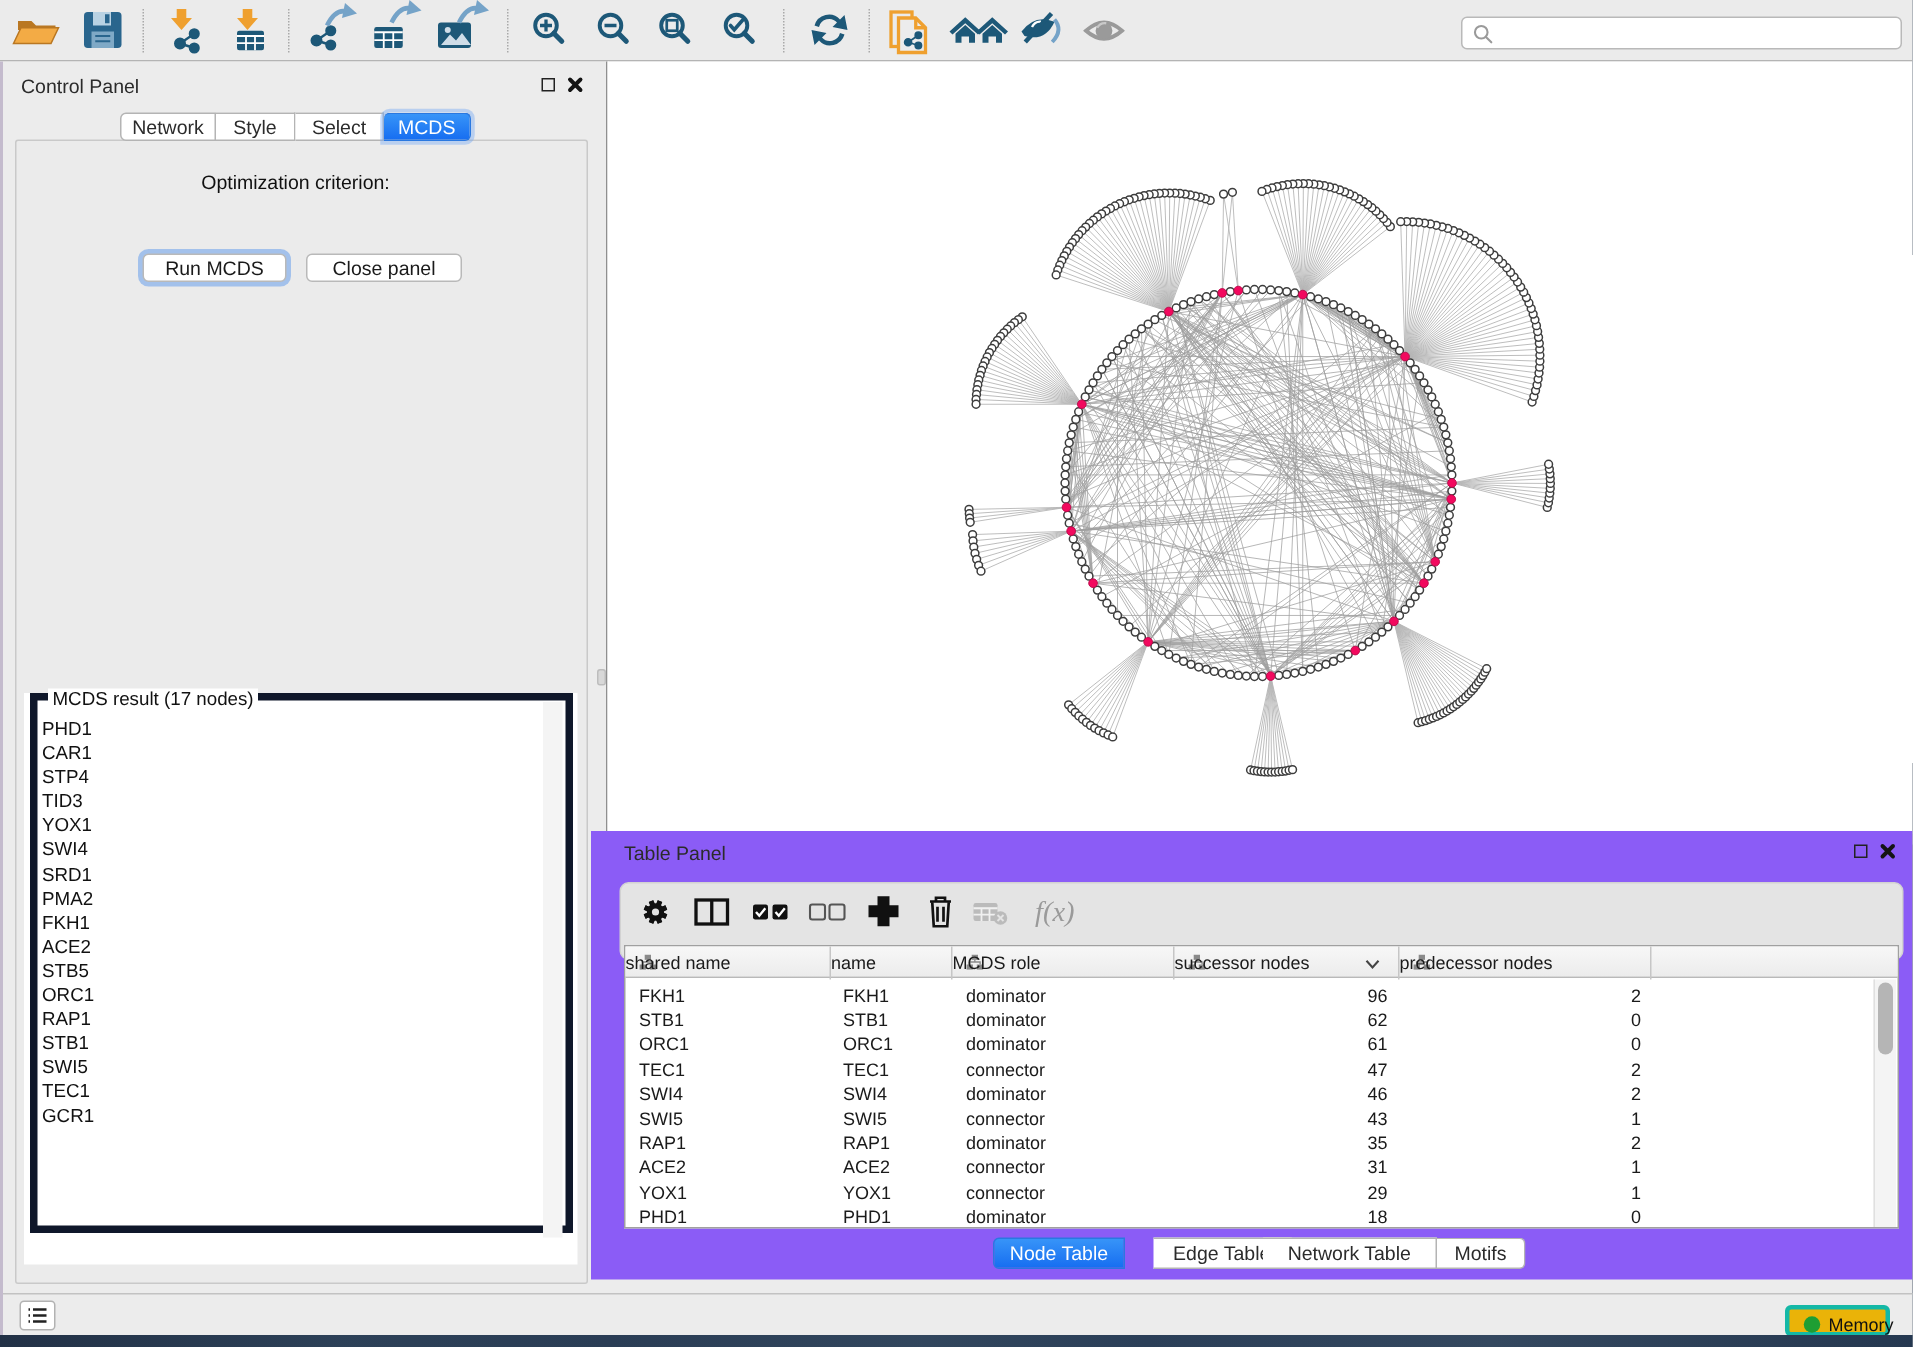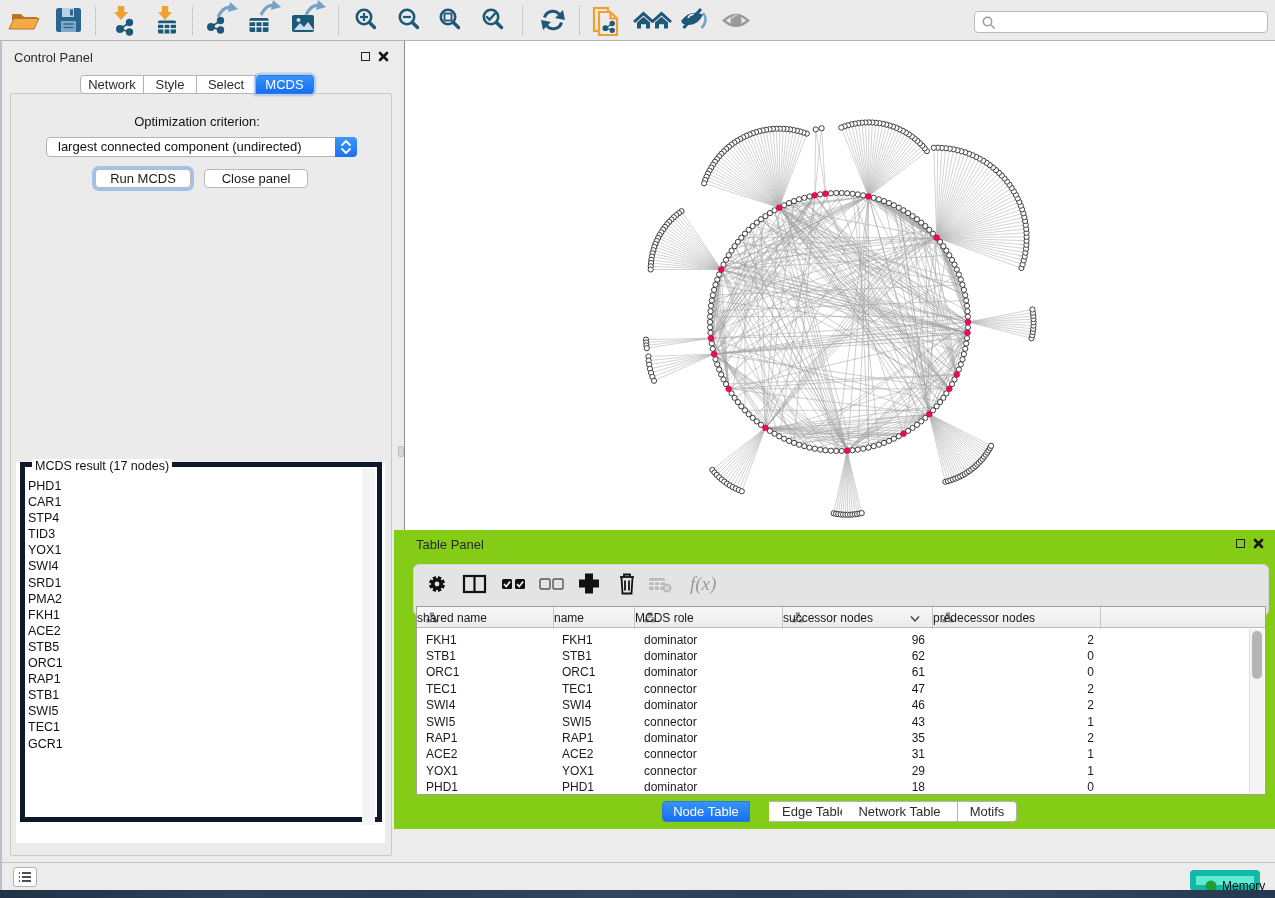--- a/index.html
+++ b/index.html
@@ -203,12 +203,6 @@
       <div class="seg sel last" style="width:58px;">MCDS</div>
     </div>
     <div class="abs" style="left:0; top:73px; width:394px; text-align:center; font-size:13px; color:#111;">Optimization criterion:</div>
-    <div id="dropdown">largest connected component (undirected)
-      <div id="ddcap"><svg width="22" height="20" viewBox="0 0 22 20">
-            <path d="M7 8 L11 4 L15 8" fill="none" stroke="#fff" stroke-width="1.8" stroke-linejoin="round" stroke-linecap="round"></path>
-            <path d="M7 12 L11 16 L15 12" fill="none" stroke="#fff" stroke-width="1.8" stroke-linejoin="round" stroke-linecap="round"></path>
-          </svg></div>
-    </div>
     <div class="btn" style="left:95px; top:128px; width:96px; box-shadow:0 0 0 3px rgba(125,170,235,.65);">Run MCDS</div>
     <div class="btn" style="left:204px; top:128px; width:104px;">Close panel</div>
     <div id="mcdswhite">

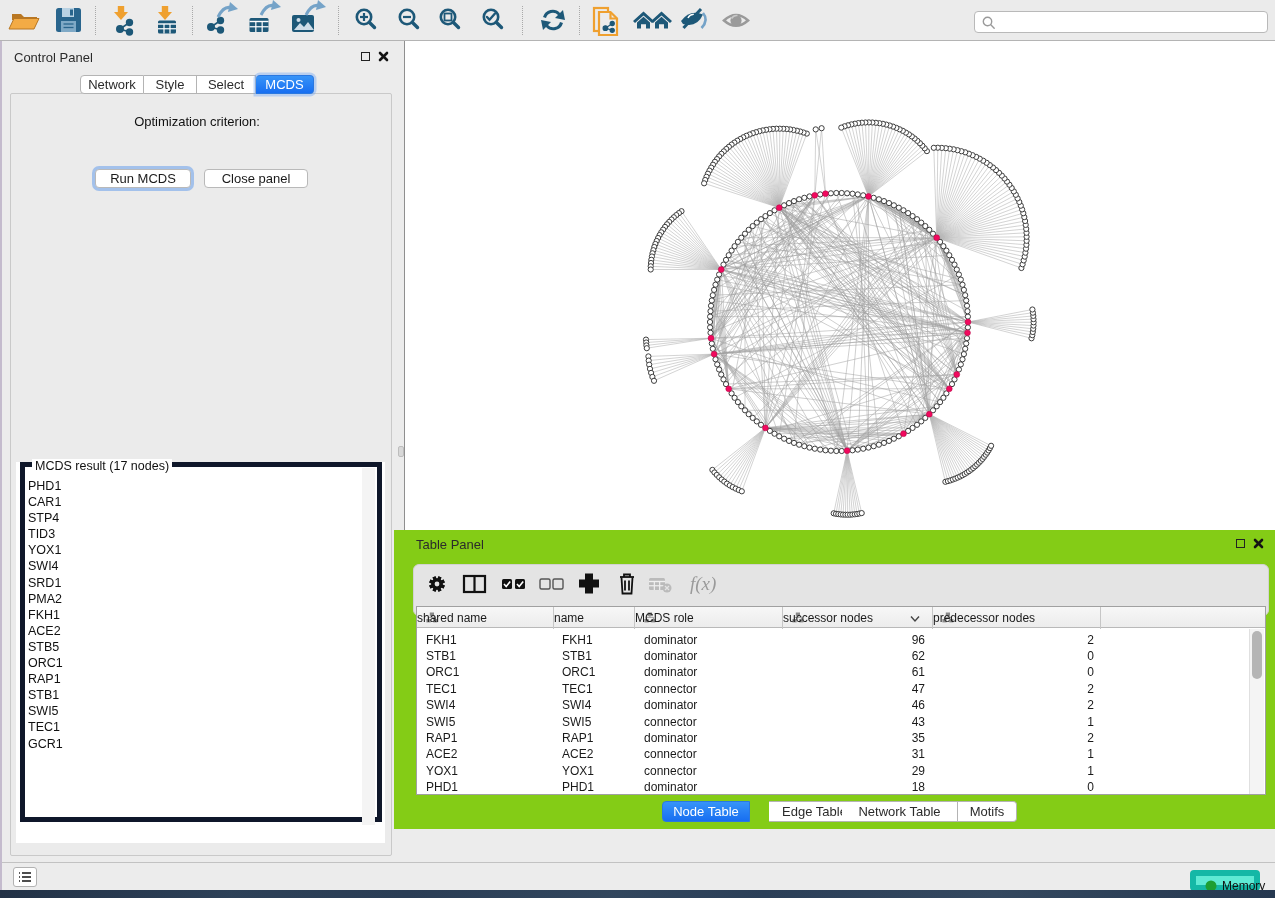--- a/index.html
+++ b/index.html
@@ -41,7 +41,7 @@
   .light { position:absolute; top:7px; width:13px; height:13px; border-radius:50%; }
   #hdiv { position:absolute; left:394px; top:556px; width:881px; height:7px; background:#ececec; }
   
-  #tpanel { position:absolute; left:394px; top:530px; width:881px; height:299px; background:#84cc16; }
+  #tpanel { position:absolute; left:394px; top:554px; width:881px; height:299px; background:#8b5cf6; }
   #ttoolbar { position:absolute; left:19px; top:34px; width:856px; height:52px; background:#e4e4e4; border:1px solid #d2d2d2; border-radius:6px; }
   #ttable { position:absolute; left:22px; top:76px; width:850px; height:189px; background:#fff; border:1px solid #a0a0a0; }
   #thead { position:absolute; left:0; top:0; width:848px; height:21px; background:linear-gradient(#f7f7f7,#ececec); border-bottom:1px solid #b9b9b9; font-size:12px; color:#1a1a1a; }

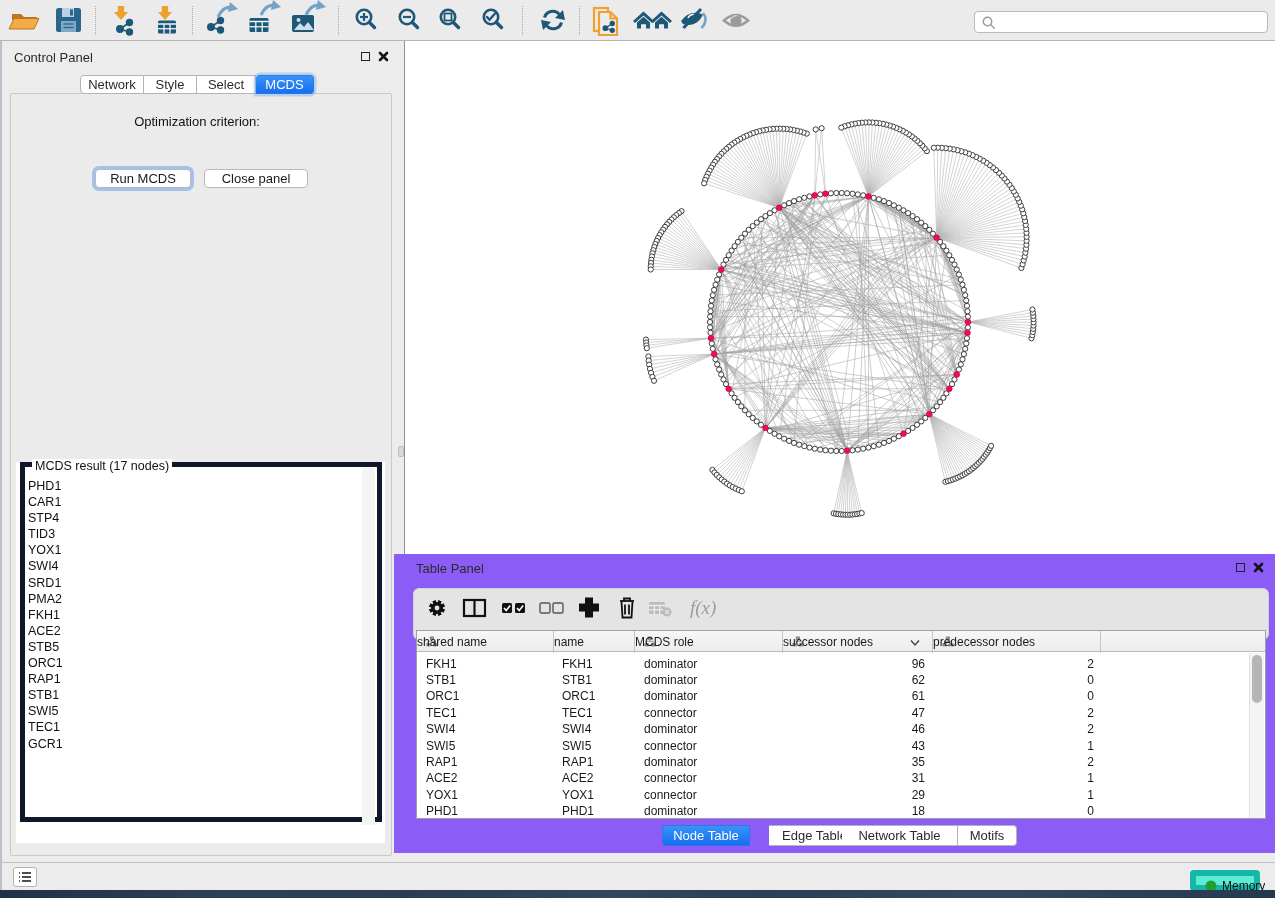--- a/index.html
+++ b/index.html
@@ -55,7 +55,7 @@
   .btab { position:absolute; top:0; height:21px; background:#fff; border:1px solid #b4b4b4; border-left:none; font-size:13px; color:#2b2b2b; text-align:center; line-height:20px; }
   
   #statusbar { position:absolute; left:0; top:862px; width:1275px; height:28px; background:#ececec; border-top:1px solid #c2c2c2; }
-  #memsbtn { position:absolute; left:1190px; top:7px; width:70px; height:21px; background:#5eead4; border:6px solid #14b8a6; border-radius:4px; font-size:12px; color:#111; }
+  #memsbtn { position:absolute; left:1190px; top:7px; width:70px; height:21px; background:#eab308; border:3px solid #14b8a6; border-radius:4px; font-size:12px; color:#111; }
   #bstrip { position:absolute; left:0; top:890px; width:1275px; height:8px; background:linear-gradient(90deg,#223146 0%,#35496083 18%,#2a3d55 32%,#3d52698c 48%,#2b3f58 60%,#44586f80 78%,#253850 100%), #24384f; }
 </style>
 </head>

